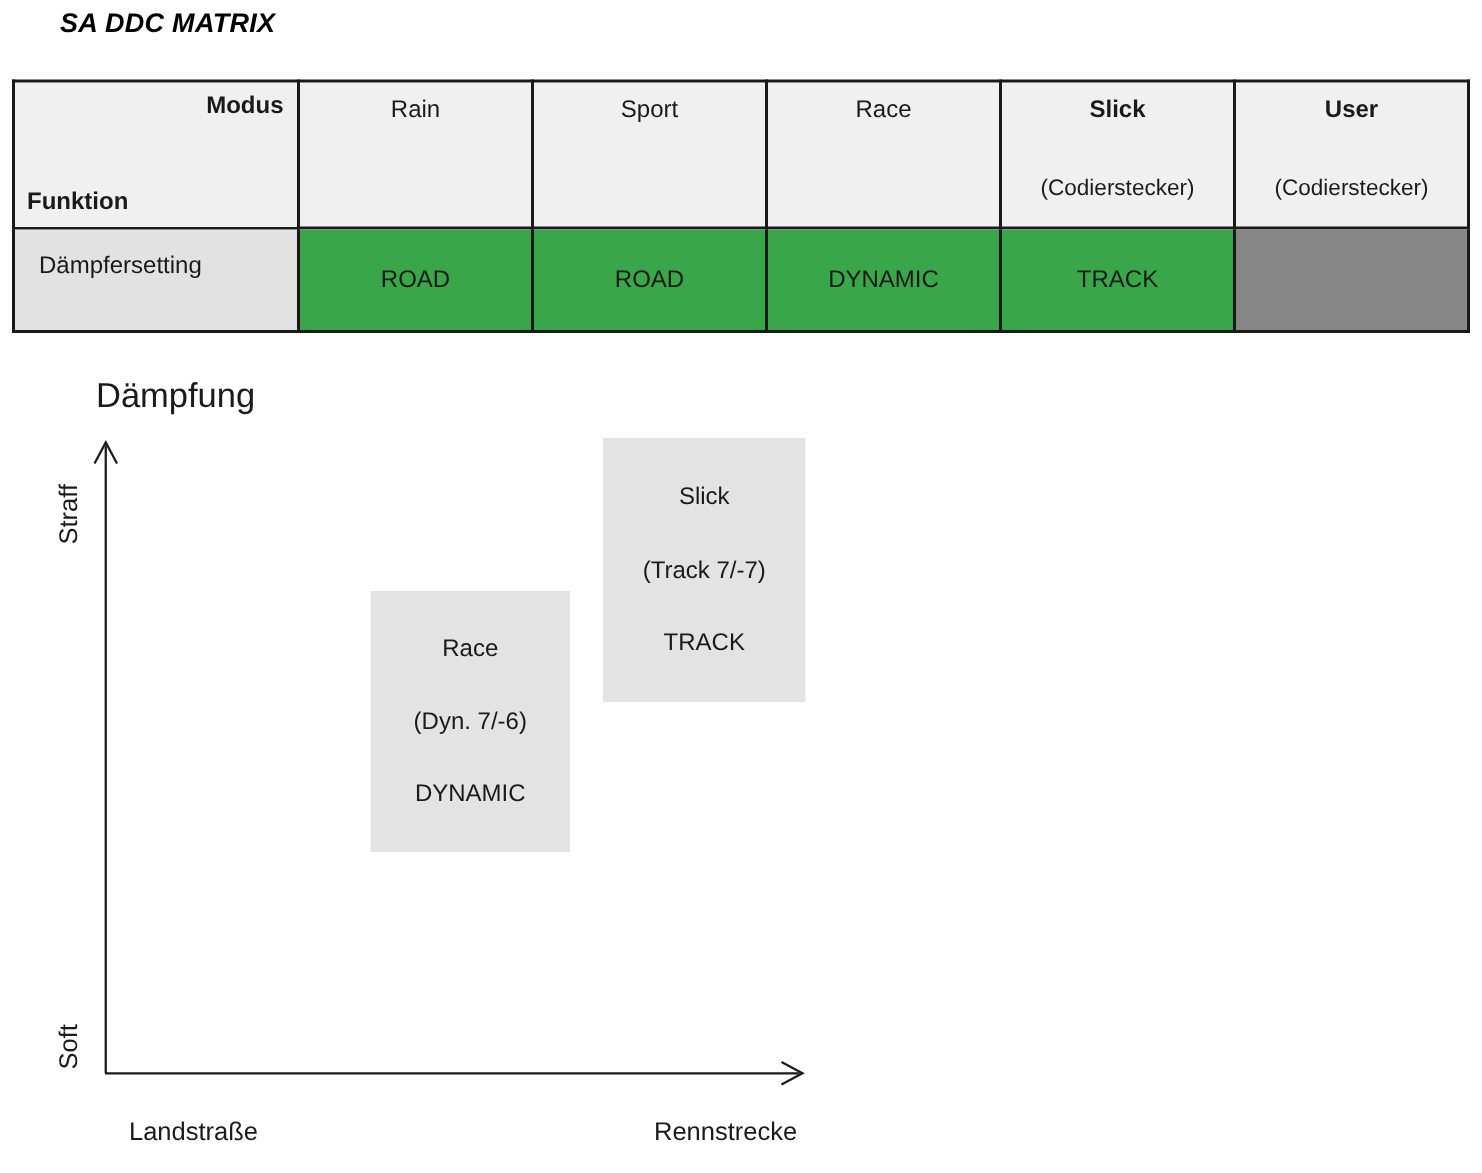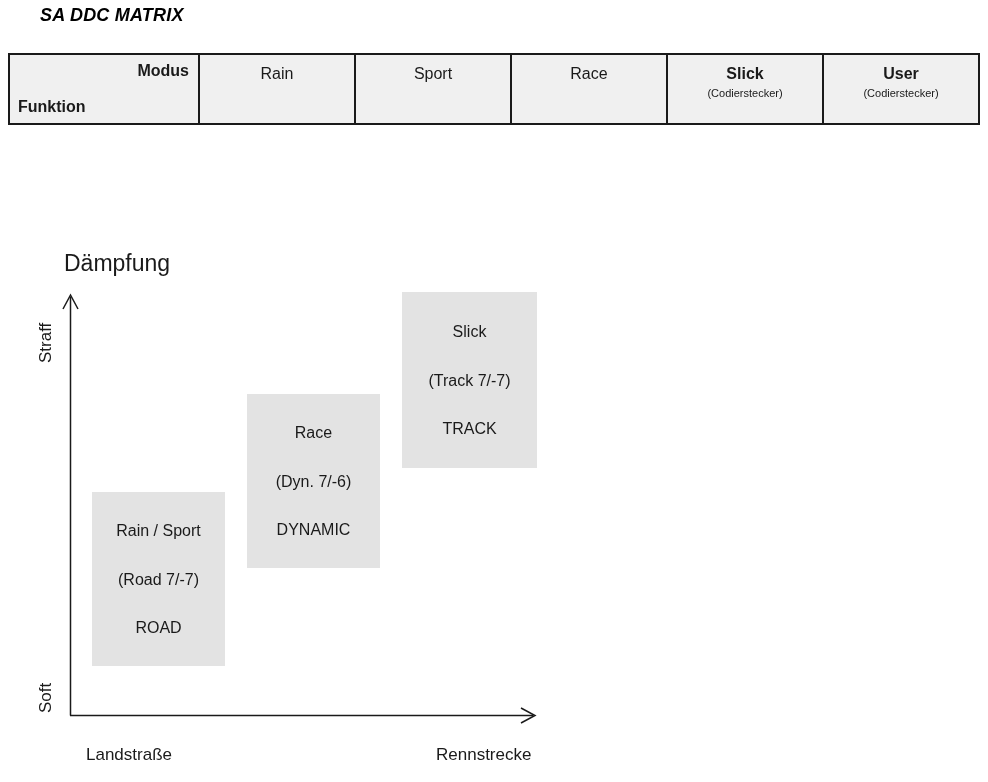--- a/index.html
+++ b/index.html
@@ -20,7 +20,7 @@
     width: 970px; font-size: 16px;
   }
   table.matrix td, table.matrix th {
-    border: 2px solid #1a1a1a; padding: 0; overflow: hidden;
+    border: 2px solid #1a1a1a; padding: 16px; overflow: hidden;
   }
   tr.head th { height: 59px; vertical-align: top; text-align: center; font-weight: normal; padding-top: 9px; background: #f0f0f0; }
   tr.row-1 td { height: 64px; }

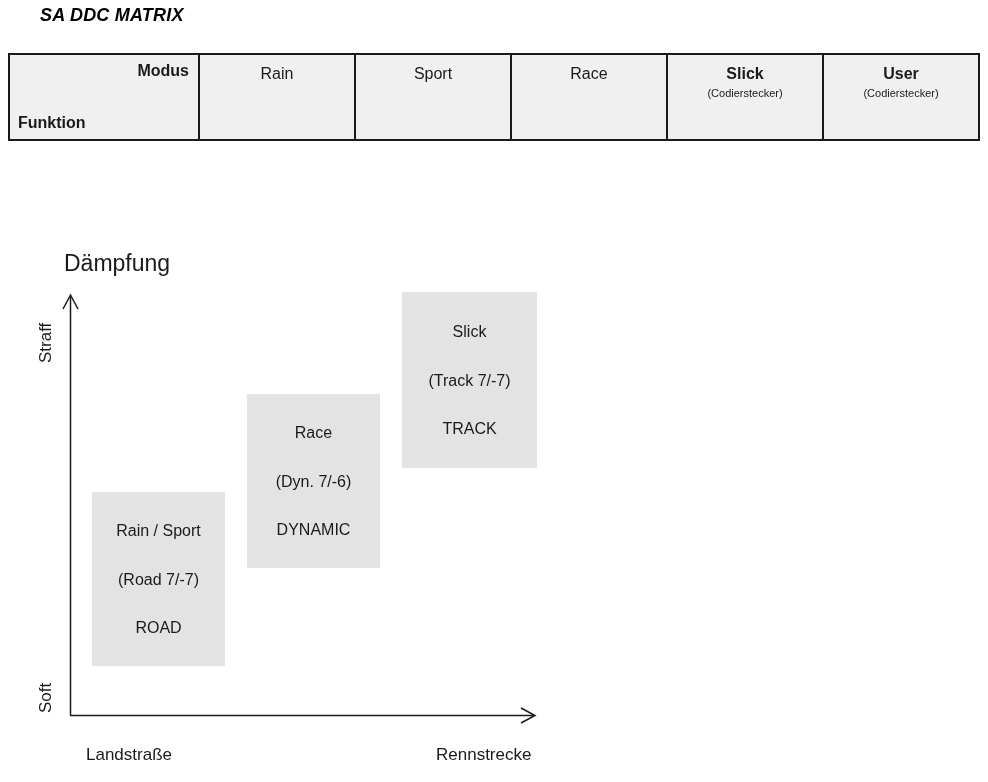--- a/index.html
+++ b/index.html
@@ -36,7 +36,7 @@
 
   .hdr-main { display: block; line-height: 20px; }
   .hdr-main.bold { font-weight: bold; }
-  .hdr-sub  { display: block; font-size: 11px; line-height: 19px; font-weight: normal; }
+  .hdr-sub  { display: block; font-size: 15px; line-height: 19px; font-weight: normal; margin-top: 32px; }
 
   td.row-label { background: #e2e2e2; vertical-align: top; text-align: left; padding: 7px 8px 0 8px; }
   td.cell-dark  { background: #878787; }

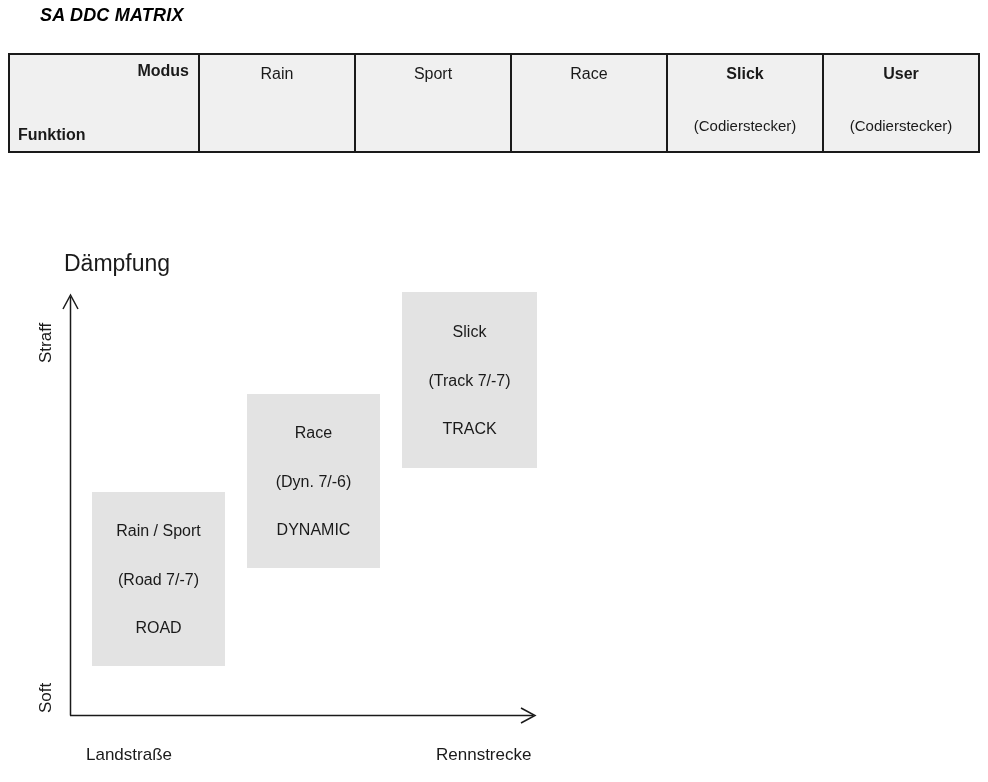--- a/index.html
+++ b/index.html
@@ -106,6 +106,14 @@
       </tr>
 
 
+      <tr class="row-2">
+        <td class="row-label">Dämpfersetting</td>
+        <td class="cell-green">ROAD</td>
+        <td class="cell-green">ROAD</td>
+        <td class="cell-green">DYNAMIC</td>
+        <td class="cell-green">TRACK</td>
+        <td class="cell-dark"></td>
+      </tr>
     </tbody>
   </table>
 

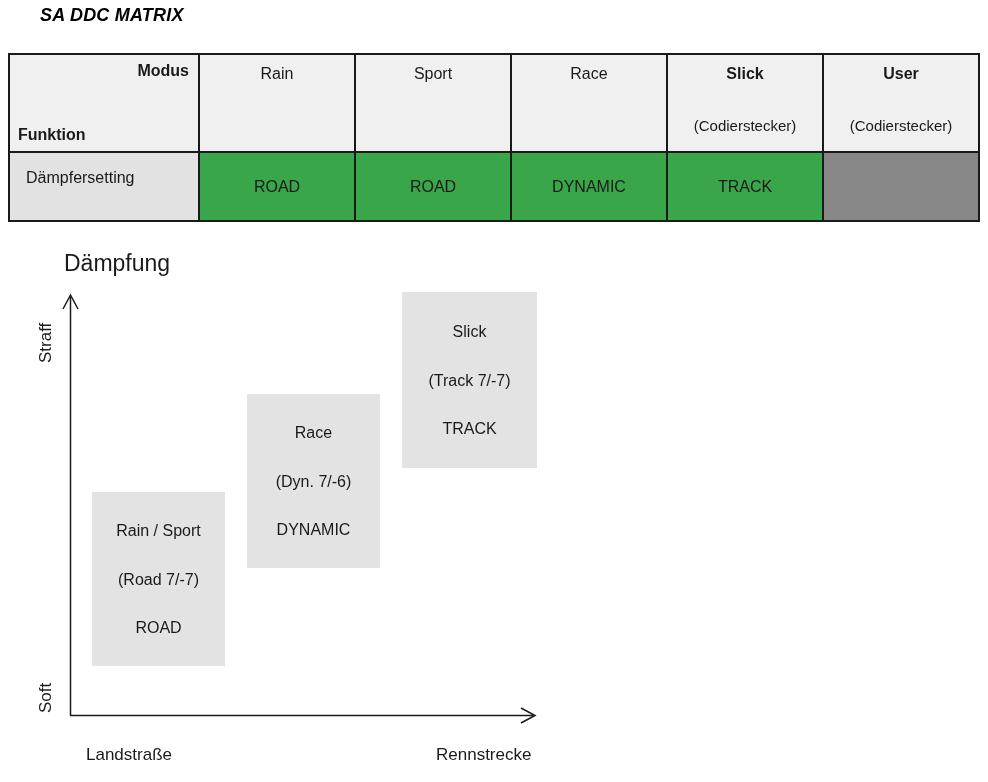--- a/index.html
+++ b/index.html
@@ -130,11 +130,6 @@
     </g>
   </svg>
 
-  <div class="dbox rain-sport">
-    <span>Rain / Sport</span>
-    <span>(Road 7/-7)</span>
-    <span>ROAD</span>
-  </div>
 
   <div class="dbox race">
     <span>Race</span>

